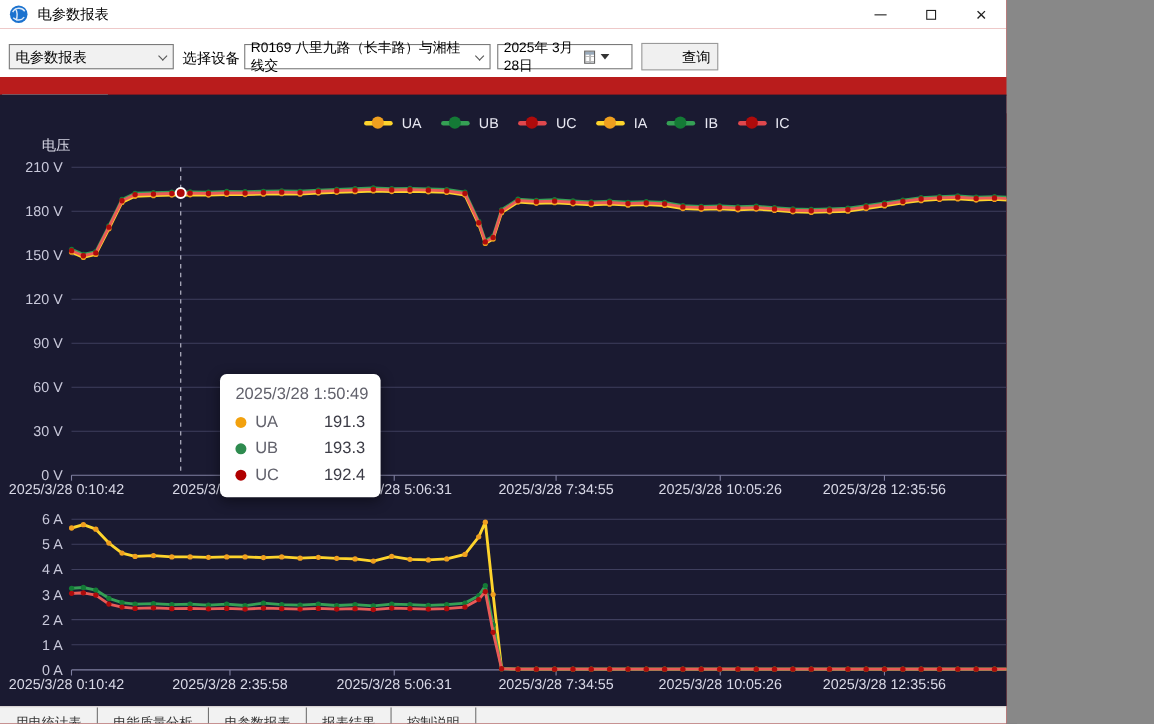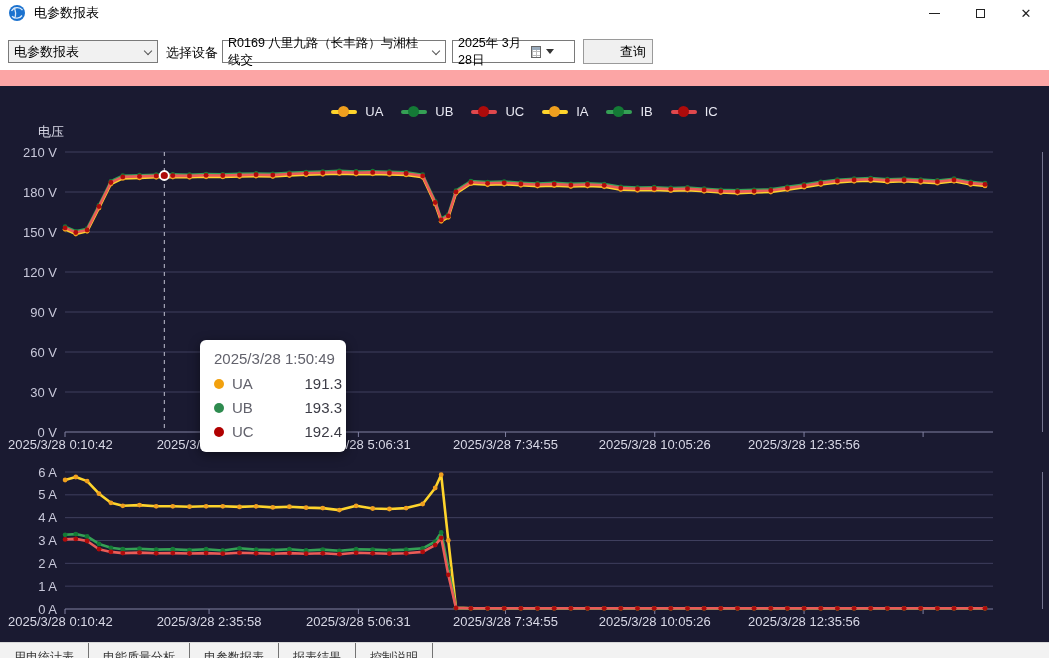--- a/index.html
+++ b/index.html
@@ -4,7 +4,7 @@
 <style>
   html,body{margin:0;padding:0;background:#888;}
   *{box-sizing:border-box;font-family:"Liberation Sans","DejaVu Sans",sans-serif;}
-  .window{position:relative;width:1049px;height:658px;background:#fca5a5;overflow:hidden;}
+  .window{position:relative;width:915px;height:658px;background:#b91c1c;overflow:hidden;}
   
   .titlebar{position:absolute;left:0;top:0;width:100%;height:26px;background:#fff;display:flex;align-items:center;}
   .app-icon{margin-left:8px;width:18px;height:18px;display:inline-block;}

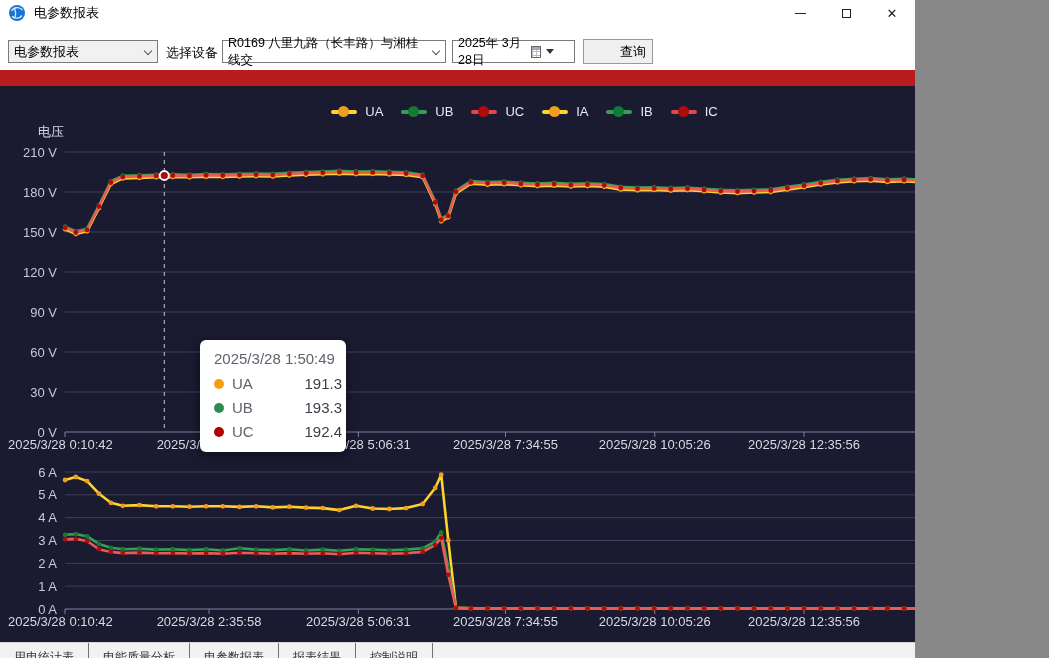--- a/index.html
+++ b/index.html
@@ -44,7 +44,7 @@
   .leg-label{margin-left:8px;font-size:13px;color:#e8e8f2;}
   
   .tooltip{position:absolute;left:200px;top:254px;width:146px;background:#fff;border-radius:6px;
-           box-shadow:0 3px 12px rgba(0,0,0,.45);padding:10px 4px 12px 14px;}
+           box-shadow:0 3px 12px rgba(0,0,0,.45);padding:10px 14px 12px 14px;}
   .tt-title{font-size:15px;color:#62626c;margin-bottom:8px;white-space:nowrap;}
   .tt-row{display:flex;align-items:center;margin-top:7px;font-size:15px;}
   .tt-dot{width:10px;height:10px;border-radius:50%;margin-right:8px;flex:0 0 auto;}

